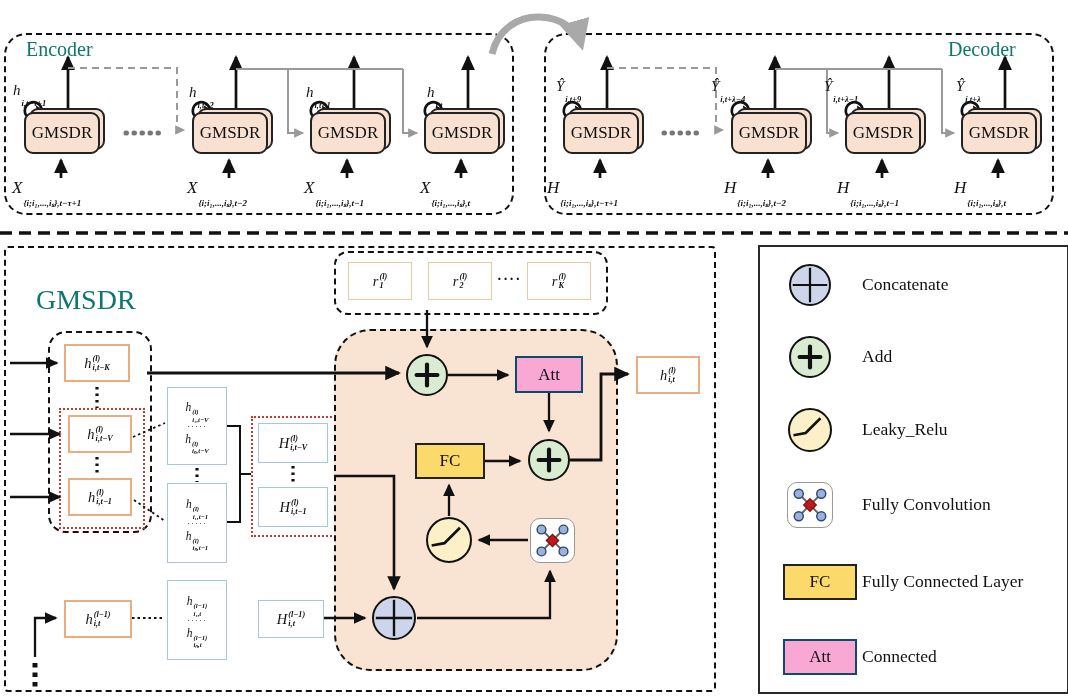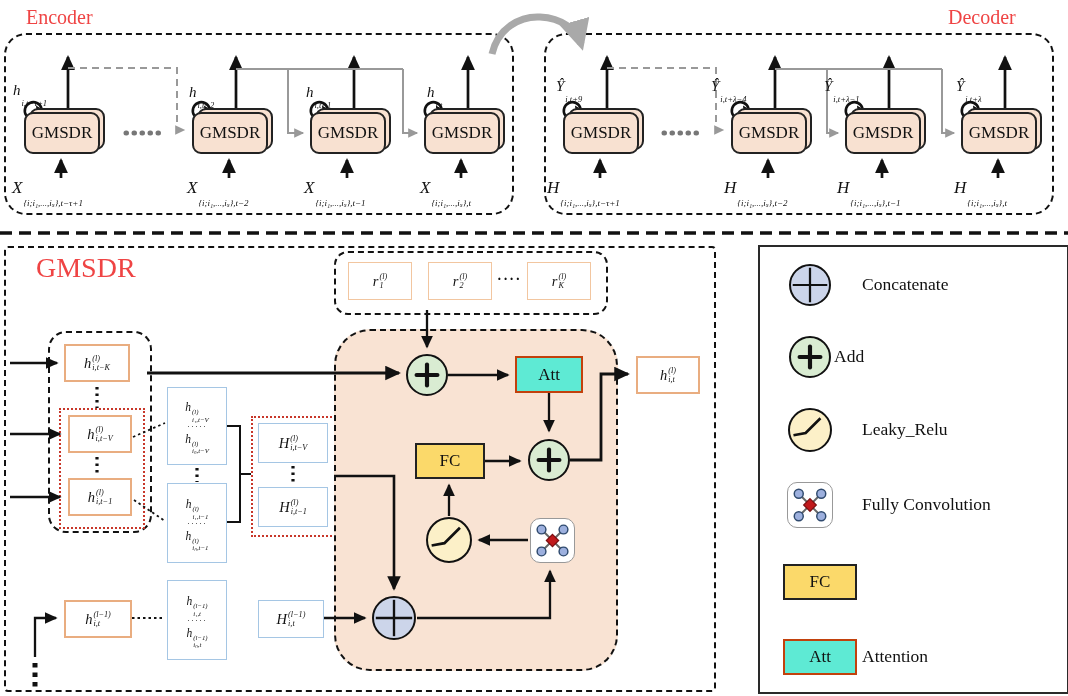--- a/index.html
+++ b/index.html
@@ -15,7 +15,7 @@
   .reddot{position:absolute;border:2px dotted #c8372a;z-index:1;}
   .legendbox{position:absolute;border:2.6px solid #2a2a2a;background:#fff;z-index:1;}
   
-  .ttl{position:absolute;z-index:3;font-family:"Liberation Serif",serif;color:#ef4444;white-space:nowrap;}
+  .ttl{position:absolute;z-index:3;font-family:"Liberation Serif",serif;color:#0f766e;white-space:nowrap;margin-top:32px;}
   
   .ml{position:absolute;z-index:3;font-style:italic;white-space:nowrap;}
   .mb{font-size:15px;}

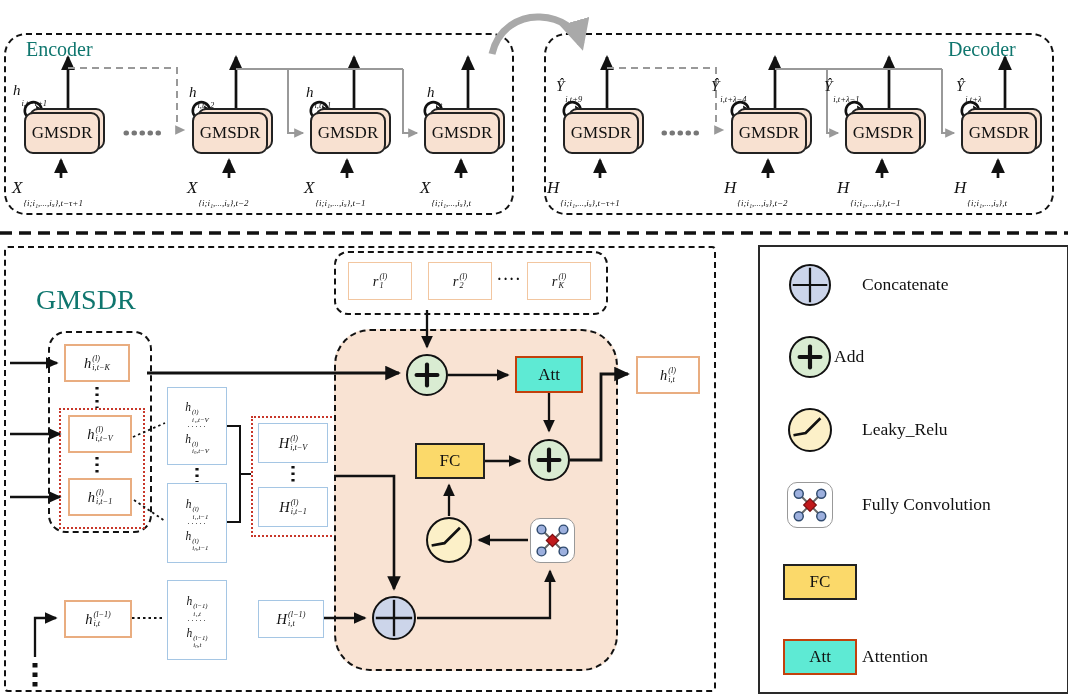--- a/index.html
+++ b/index.html
@@ -21,7 +21,7 @@
   .mb{font-size:15px;}
   .big .mb{font-size:17px;}
   .st{display:inline-flex;flex-direction:column;font-size:8.5px;line-height:1.12;
-      vertical-align:-0.5em;margin-left:1px;font-style:italic;}
+      vertical-align:-0.5em;margin-left:1px;font-style:italic;font-weight:bold;}
   .big .st{font-size:9px;}
   
   .nb{position:absolute;display:flex;align-items:center;justify-content:center;background:#fff;

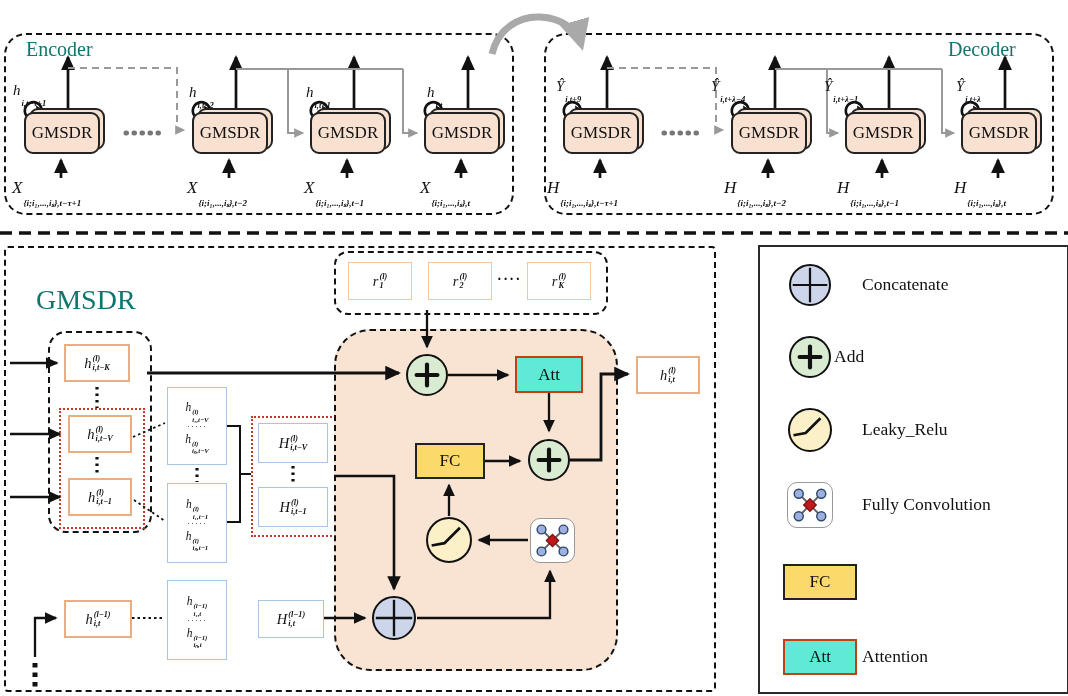--- a/index.html
+++ b/index.html
@@ -468,7 +468,7 @@
         </g>
       </svg>
   </div>
-  <div class="lgl" style="left:834px;top:346px;">Add</div>
+  <div class="lgl" style="left:862px;top:346px;">Add</div>
 
   <div class="cir lkc" style="left:788px;top:408px;width:44px;height:44px;">
     <svg width="44" height="44" viewBox="0 0 46 46">

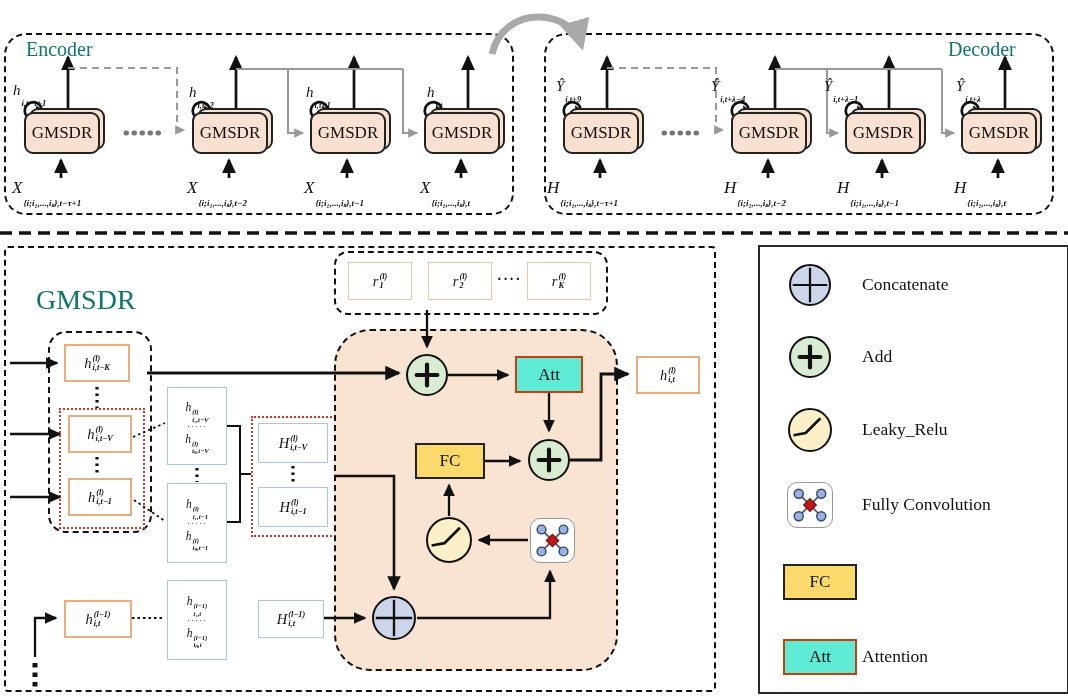--- a/index.html
+++ b/index.html
@@ -53,7 +53,7 @@
   .opbox{position:absolute;display:flex;align-items:center;justify-content:center;z-index:3;
          font-size:17px;box-sizing:border-box;font-style:normal;}
   .fcb{background:#fbd96a;border:2px solid #222;}
-  .atb{background:#5eead4;border:2px solid #c2410c;}
+  .atb{background:#f9a8d4;border:2px solid #0c4a6e;}
   .gcb{position:absolute;background:#fff;border:1.6px solid #999;border-radius:10px;z-index:3;
        box-sizing:border-box;display:flex;align-items:center;justify-content:center;}
   .lgl{position:absolute;font-size:17.5px;z-index:3;white-space:nowrap;}

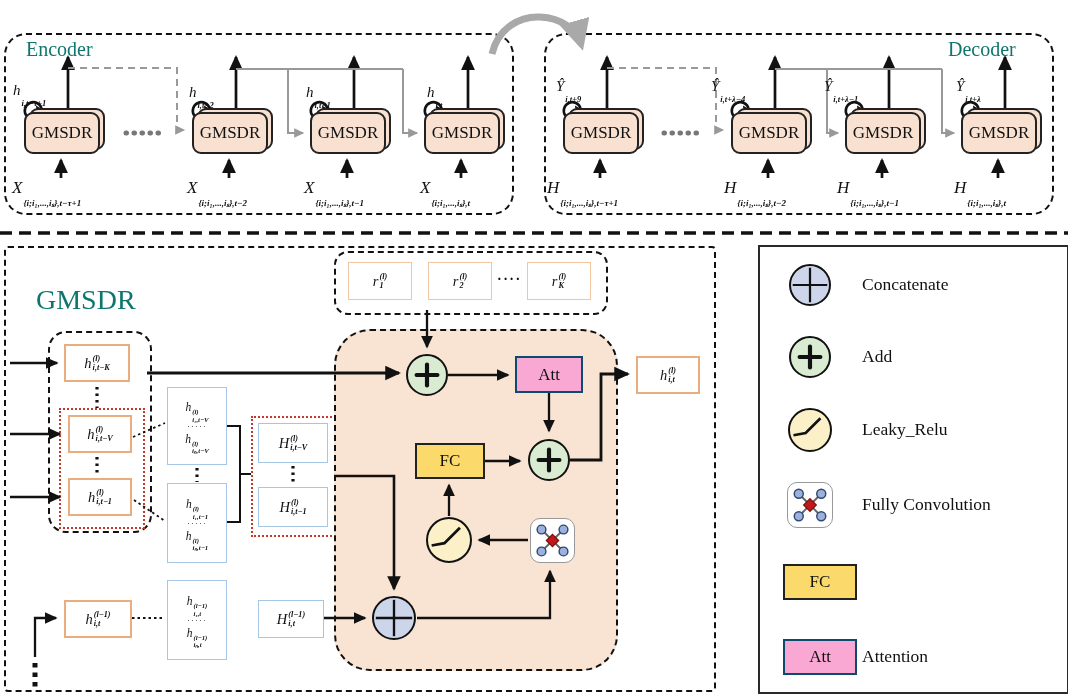--- a/index.html
+++ b/index.html
@@ -498,6 +498,7 @@
 
   <div class="opbox fcb" style="left:783px;top:564px;width:74px;height:36px;">FC</div>
 
+  <div class="lgl" style="left:862px;top:571px;">Fully Connected Layer</div>
 
   <div class="opbox atb" style="left:783px;top:639px;width:74px;height:36px;">Att</div>
   <div class="lgl" style="left:862px;top:646px;">Attention</div>

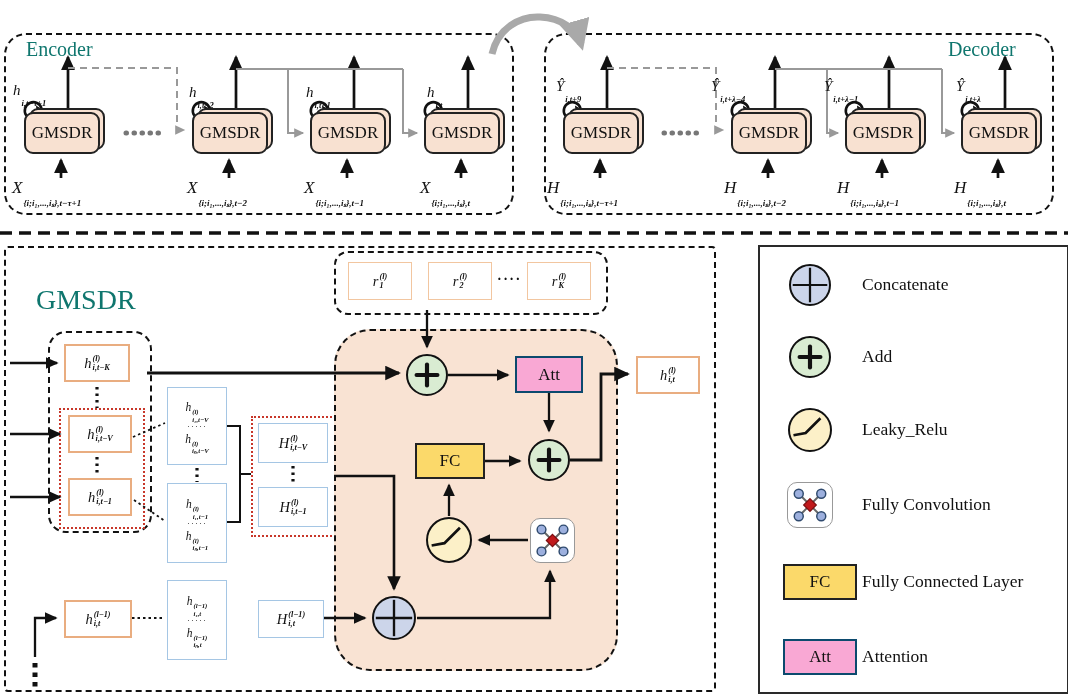--- a/index.html
+++ b/index.html
@@ -501,7 +501,7 @@
   <div class="lgl" style="left:862px;top:571px;">Fully Connected Layer</div>
 
   <div class="opbox atb" style="left:783px;top:639px;width:74px;height:36px;">Att</div>
-  <div class="lgl" style="left:862px;top:646px;">Attention</div>
+  <div class="lgl" style="left:862px;top:646px;">Connected</div>
 
 </div>
 

